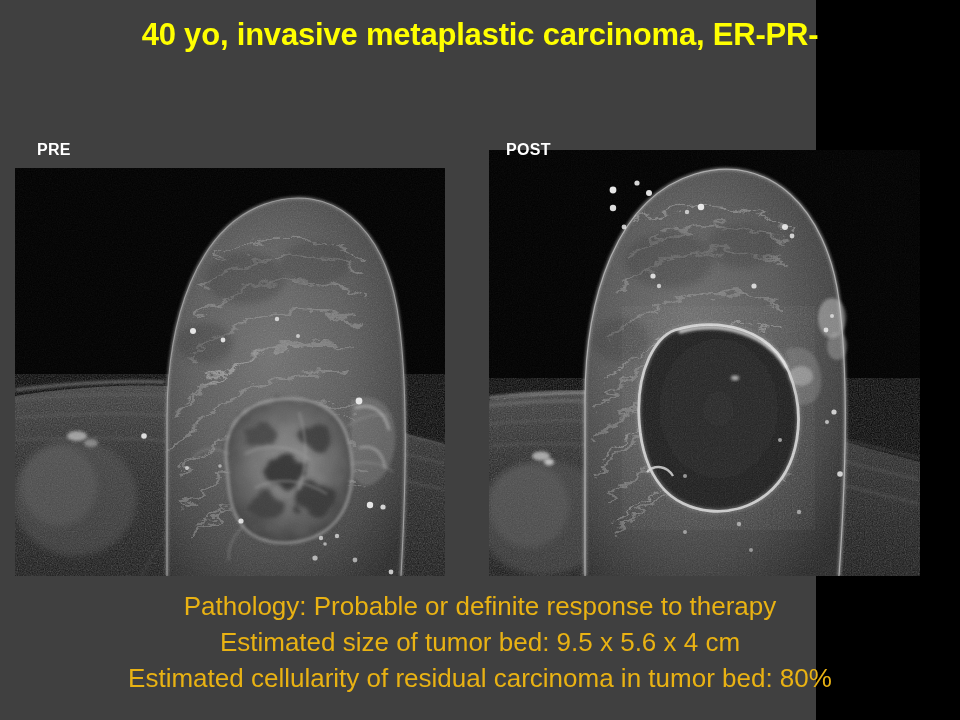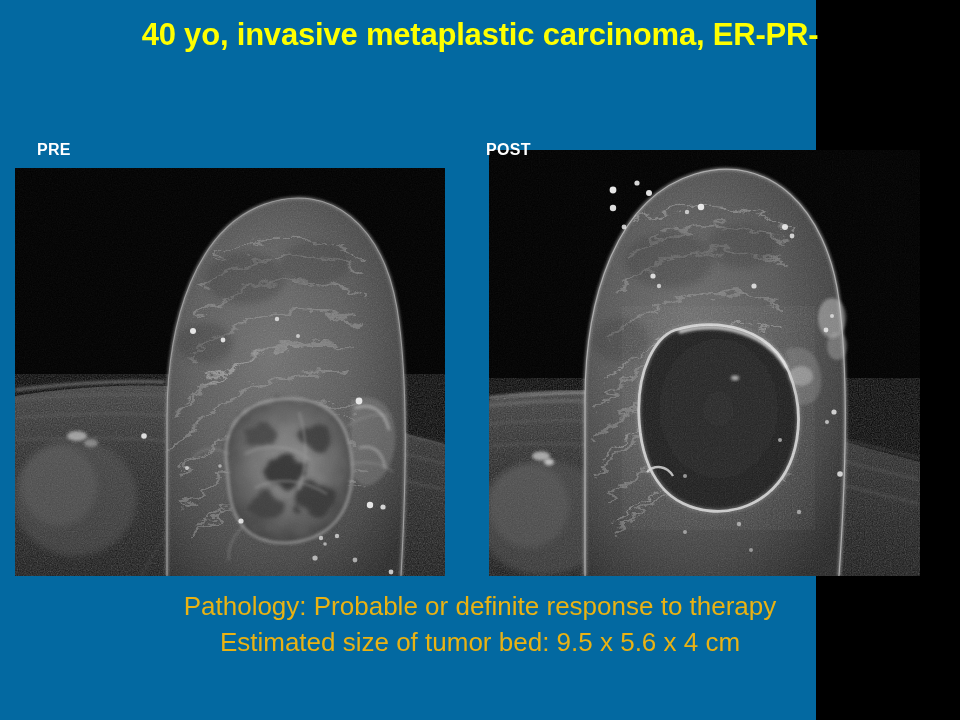--- a/index.html
+++ b/index.html
@@ -19,7 +19,7 @@
     inset: 0;
     width: 816px;
     height: 720px;
-    background: #0369a1;
+    background: #404040;
   }
 
   

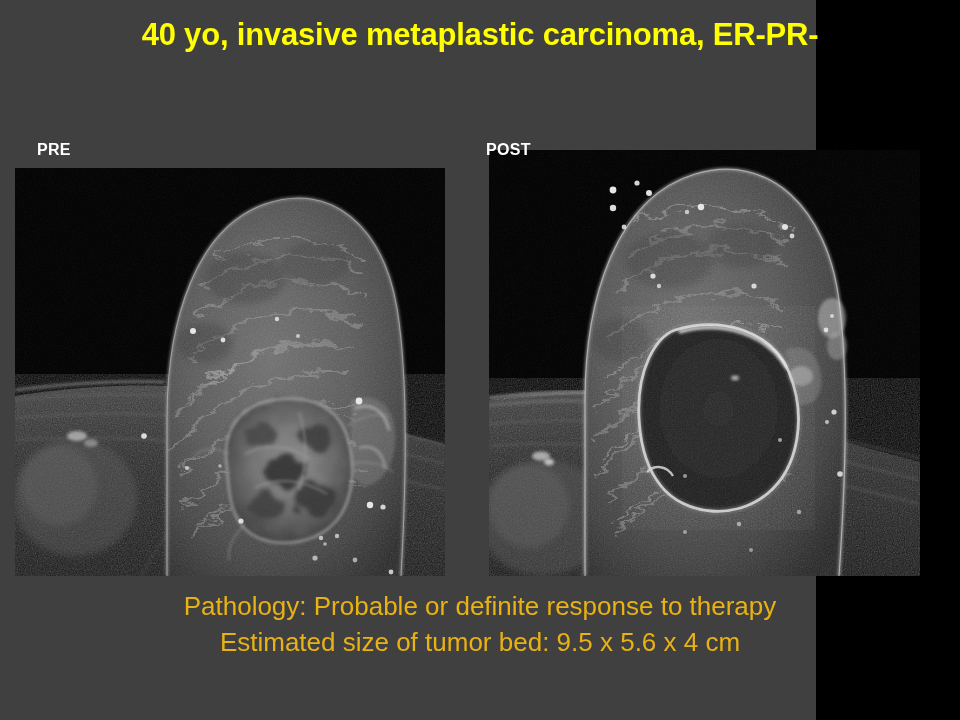--- a/index.html
+++ b/index.html
@@ -58,7 +58,7 @@
     z-index: 5;
   }
   #label-pre  { left: 37px;  top: 141px; }
-  #label-post { left: 486px; top: 141px; }
+  #label-post { left: 506px; top: 141px; }
 
   .scan-svg { display: block; width: 100%; height: 100%; }
 

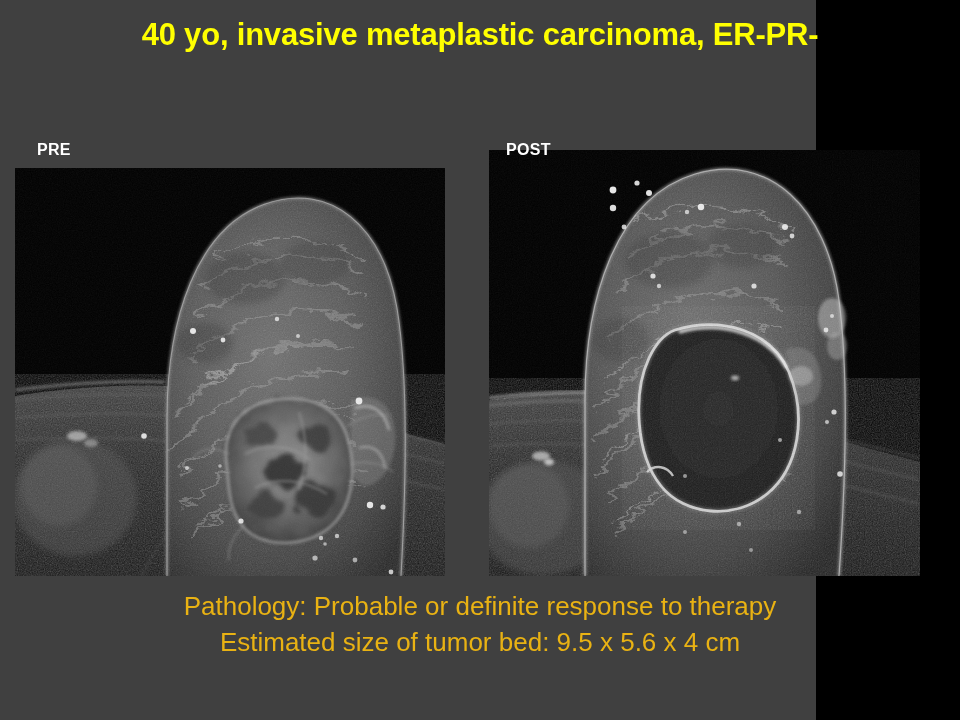--- a/index.html
+++ b/index.html
@@ -467,6 +467,7 @@
   <div class="caption-block">
     <span class="caption-line">Pathology:  Probable or definite response to therapy</span>
     <span class="caption-line">Estimated size of tumor bed: 9.5 x 5.6 x 4 cm</span>
+    <span class="caption-line">Estimated cellularity of residual carcinoma in tumor bed: 80%</span>
   </div>
 
 </div>

